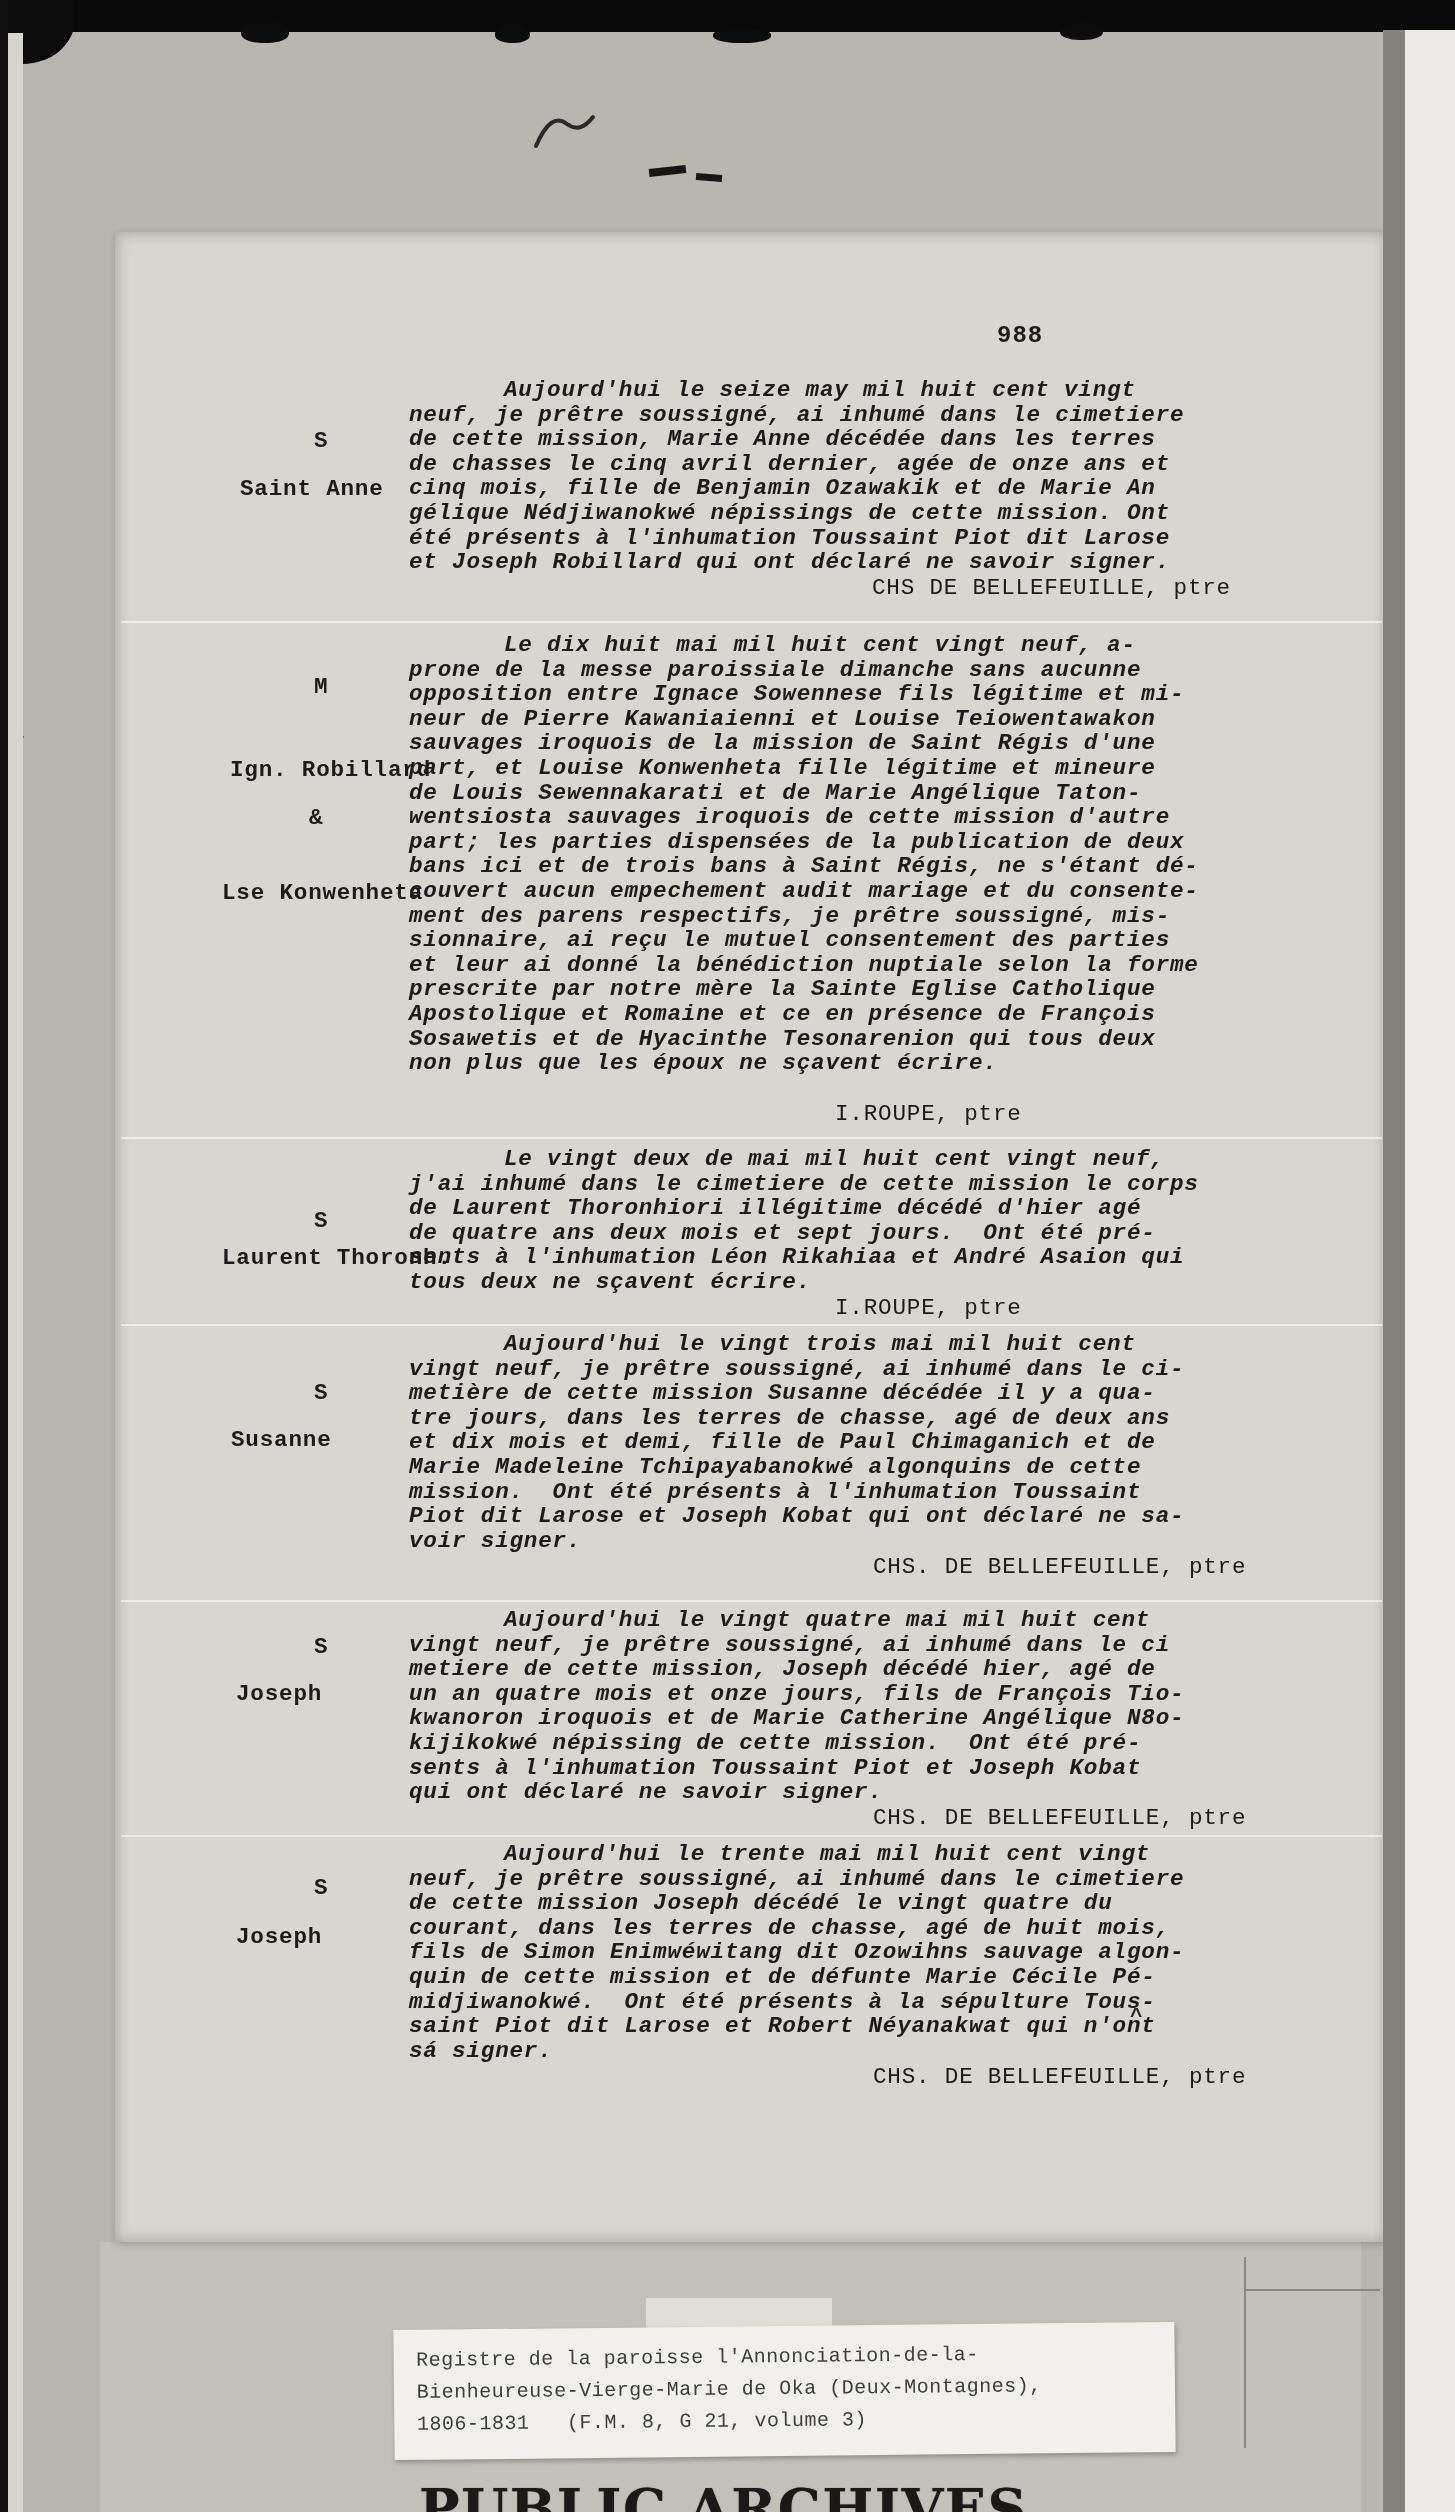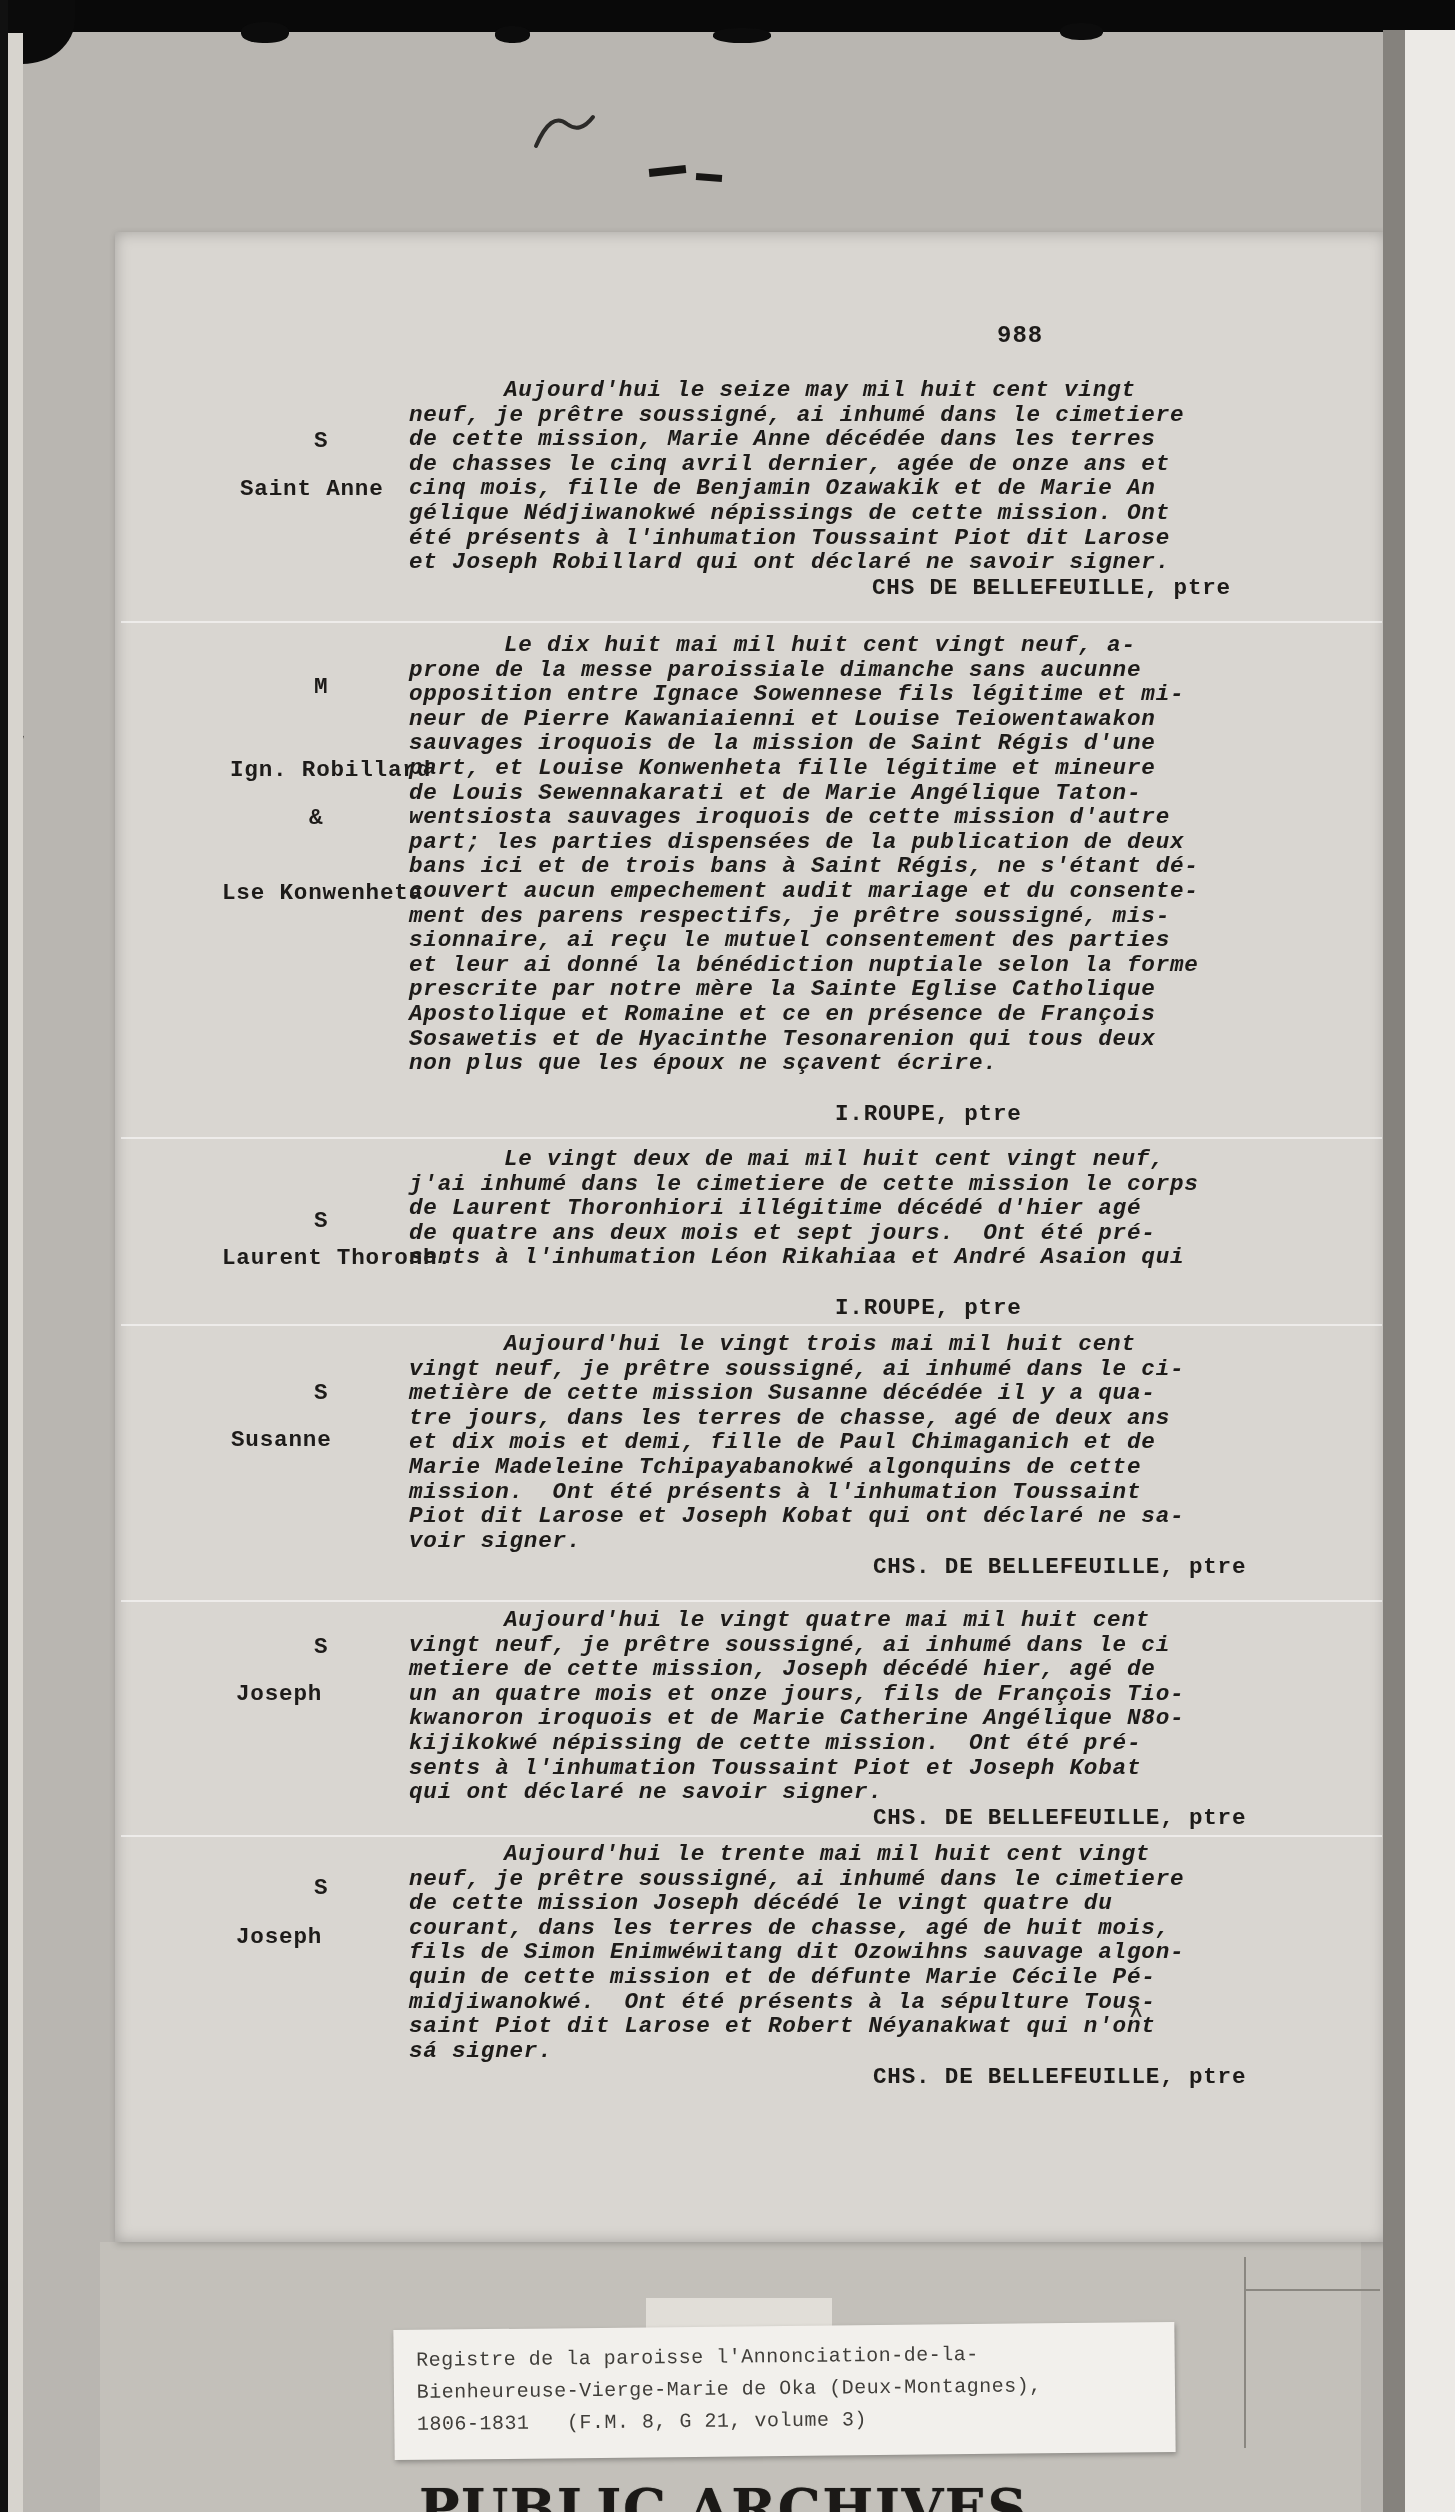--- a/index.html
+++ b/index.html
@@ -25,7 +25,7 @@
   .body{position:absolute;left:409px;top:0;width:844px;color:#1d1b19;font-style:italic;}
   .body .tline{height:24.6px;line-height:24.6px;font-size:22.6px;font-weight:bold;letter-spacing:0.8px;white-space:pre;}
   .body .tline:first-child{text-indent:95px;}
-  .sig{position:absolute;font-size:22.6px;font-weight:bold;color:#1d1b19;letter-spacing:0.8px;white-space:pre;}
+  .sig{position:absolute;font-size:22.6px;font-weight:normal;color:#1d1b19;letter-spacing:0.8px;white-space:pre;}
   
   .label-card{position:absolute;left:394px;top:2326px;width:781px;height:130px;background:#f2f0ec;
               transform:rotate(-0.6deg);box-shadow:1px 2.5px 5px rgba(0,0,0,.28);}

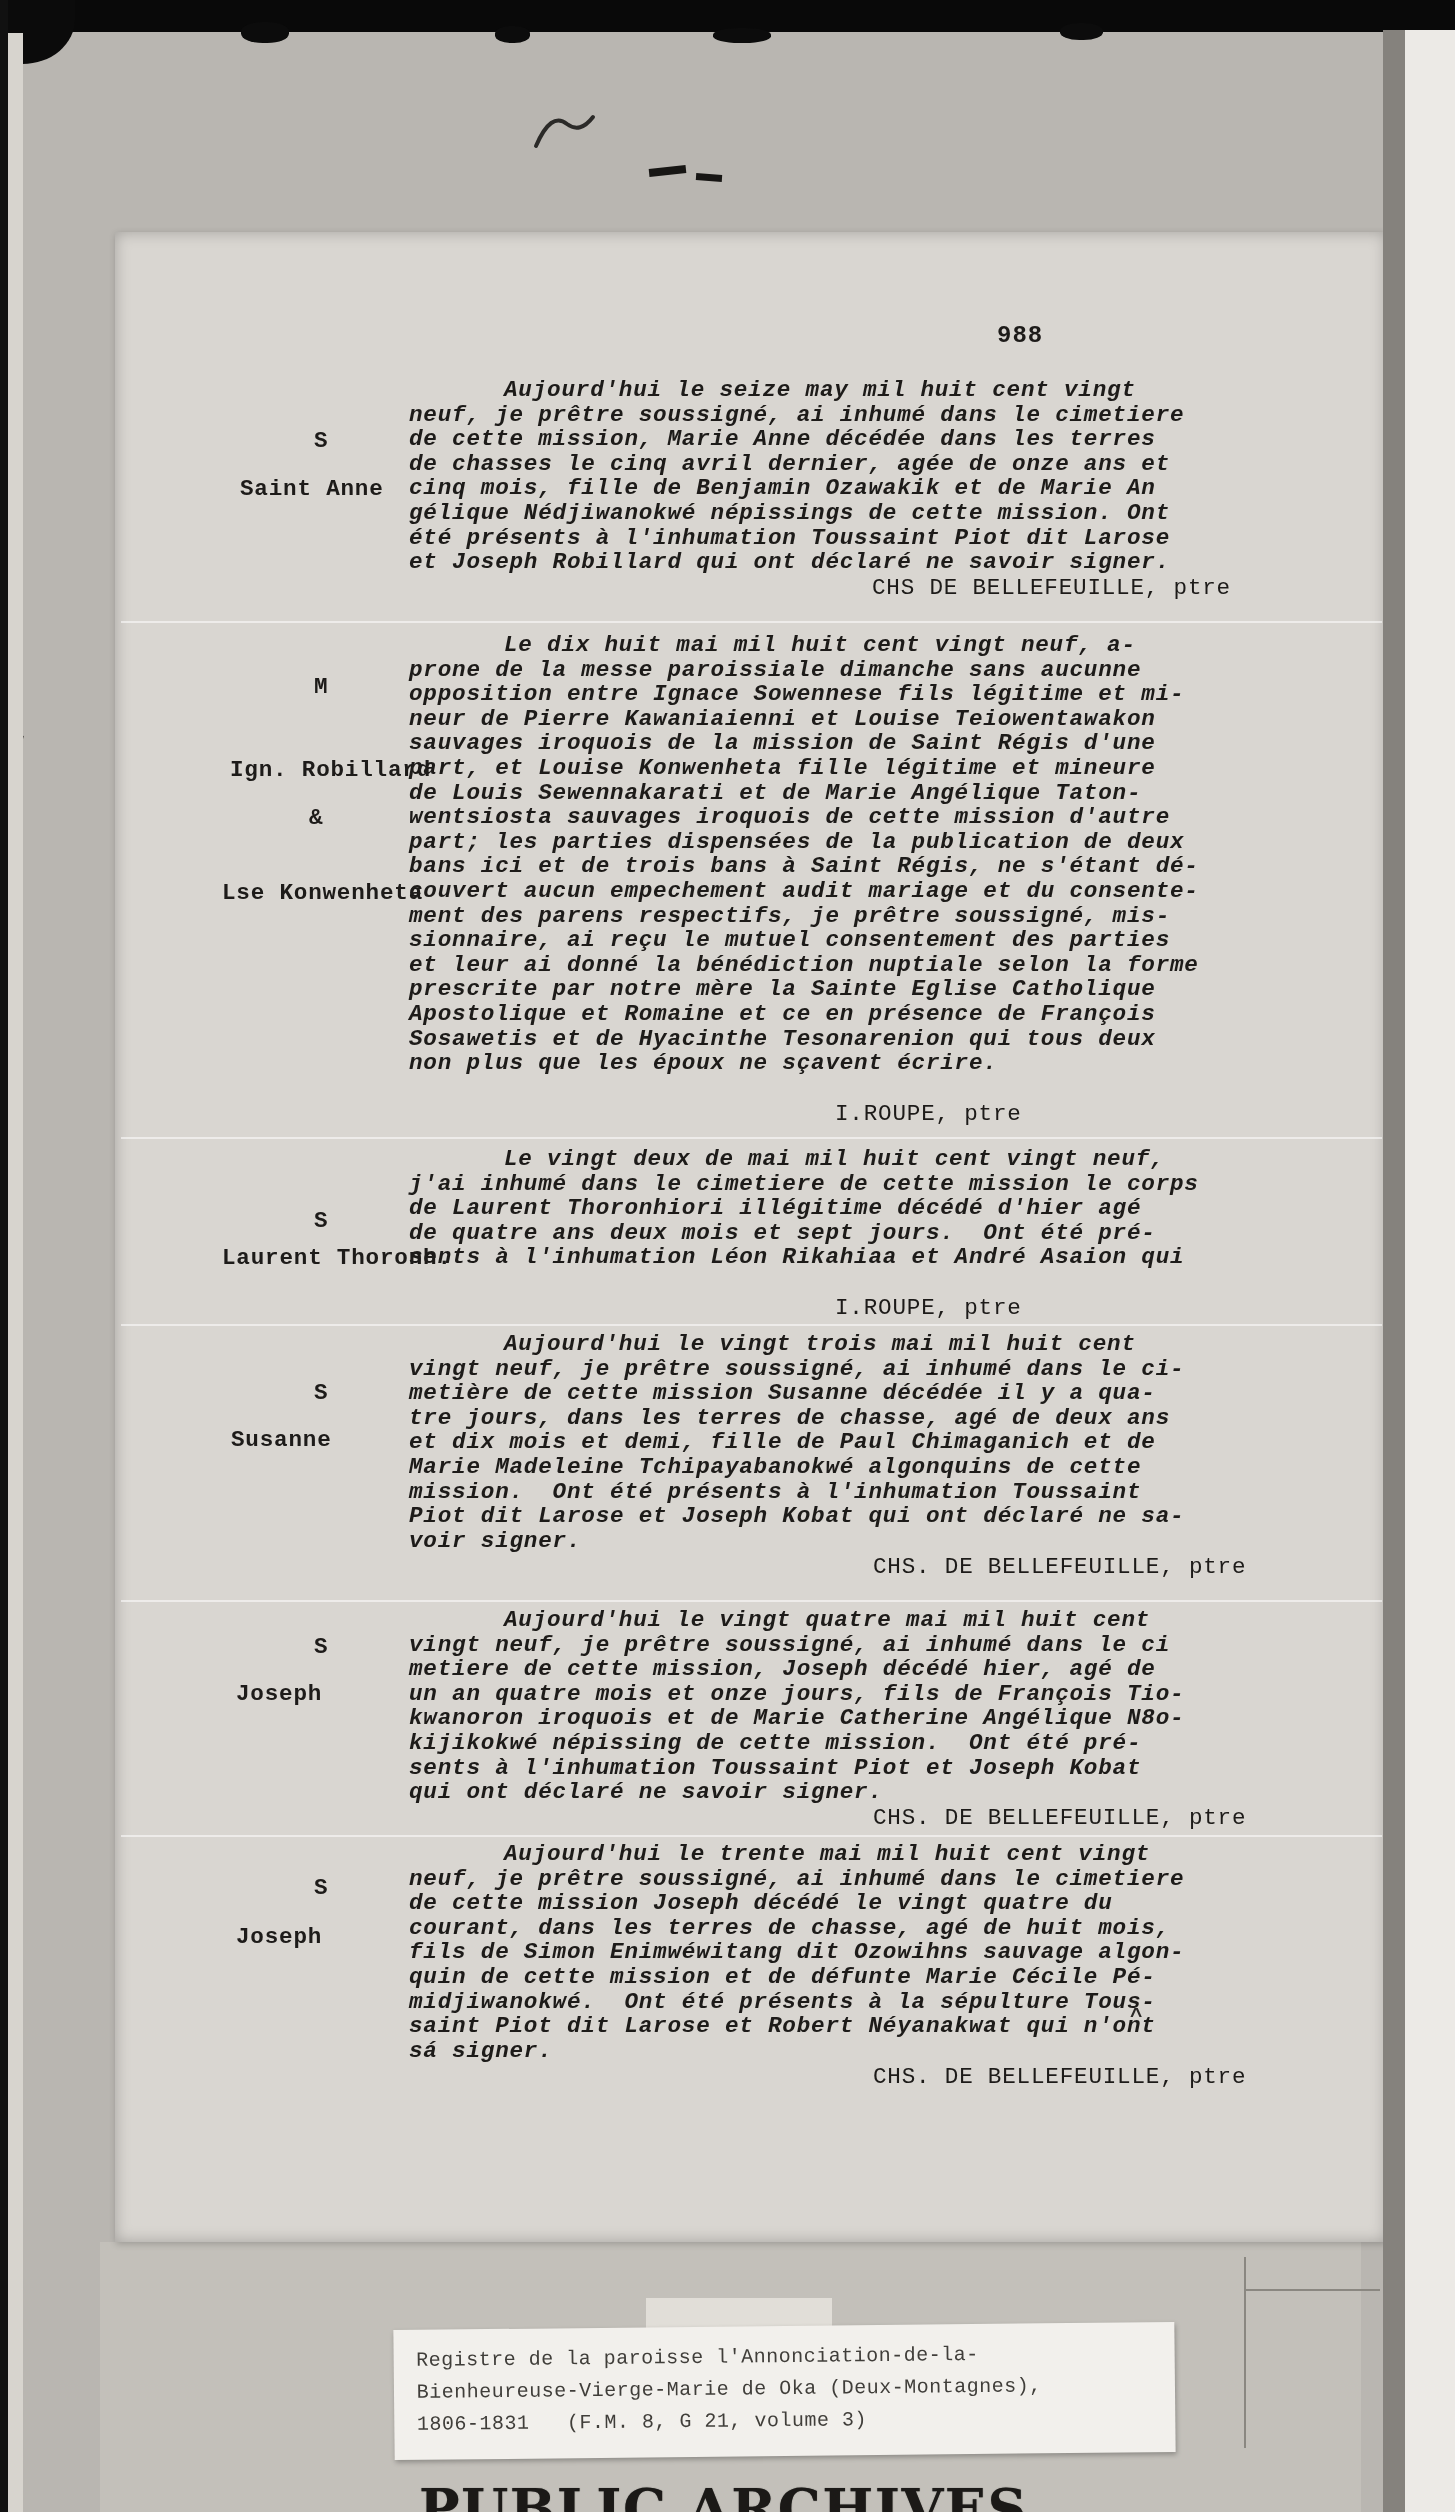--- a/index.html
+++ b/index.html
@@ -113,6 +113,7 @@
         <div class="tline">de Laurent Thoronhiori illégitime décédé d'hier agé</div>
         <div class="tline">de quatre ans deux mois et sept jours.  Ont été pré-</div>
         <div class="tline">sents à l'inhumation Léon Rikahiaa et André Asaion qui</div>
+        <div class="tline">tous deux ne sçavent écrire.</div>
       </div>
     <div class="sig" style="left:835px;top:148px">I.ROUPE, ptre</div>
   </section>

